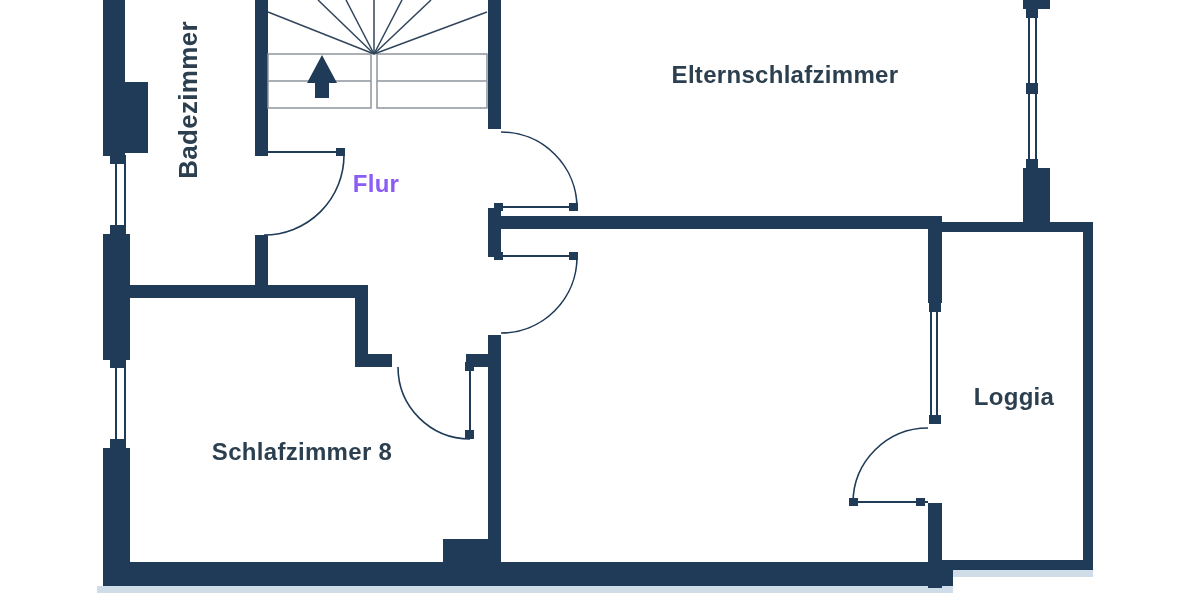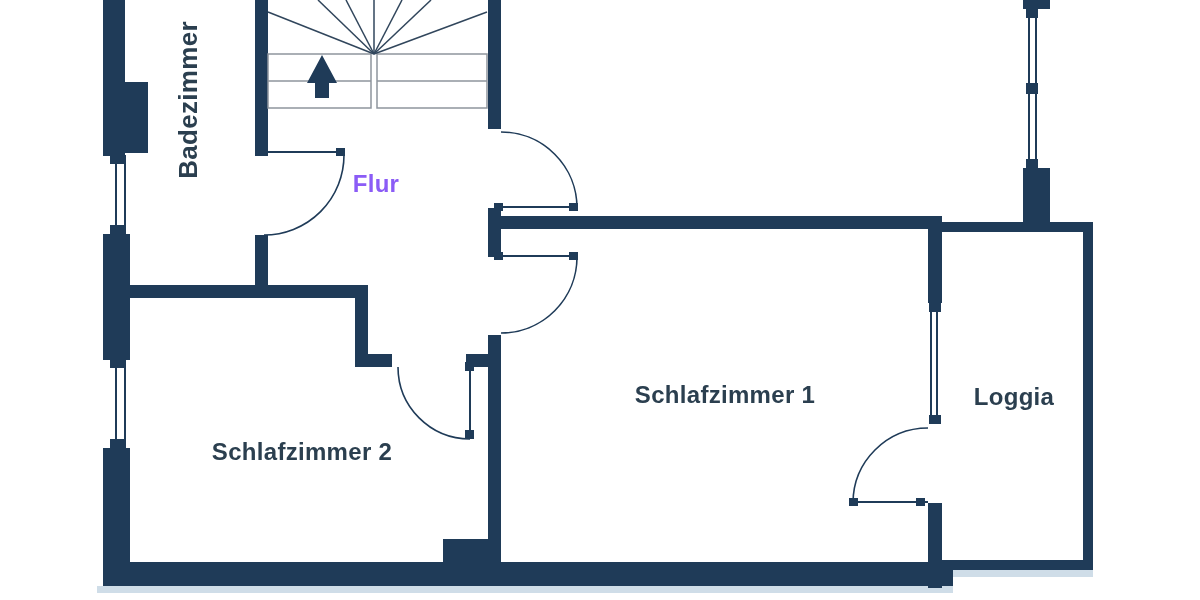--- a/index.html
+++ b/index.html
@@ -131,6 +131,7 @@
   <div class="labels">
       <div class="room-label vertical" style="left: 188px; top: 100px; font-size: 26px; color: rgb(43, 63, 79);">Badezimmer</div>
       <div class="room-label" style="left: 376px; top: 184px; font-size: 24px; color: #8b5cf6;">Flur</div>
+      <div class="room-label" style="left: 785px; top: 75px; font-size: 24px; color: rgb(43, 63, 79);">Elternschlafzimmer</div>
       <div class="room-label" style="left: 725px; top: 395px; font-size: 24px; color: rgb(43, 63, 79);">Schlafzimmer 1</div>
       <div class="room-label" style="left: 302px; top: 452px; font-size: 24px; color: rgb(43, 63, 79);">Schlafzimmer 2</div>
       <div class="room-label" style="left: 1014px; top: 397px; font-size: 24px; color: rgb(43, 63, 79);">Loggia</div>

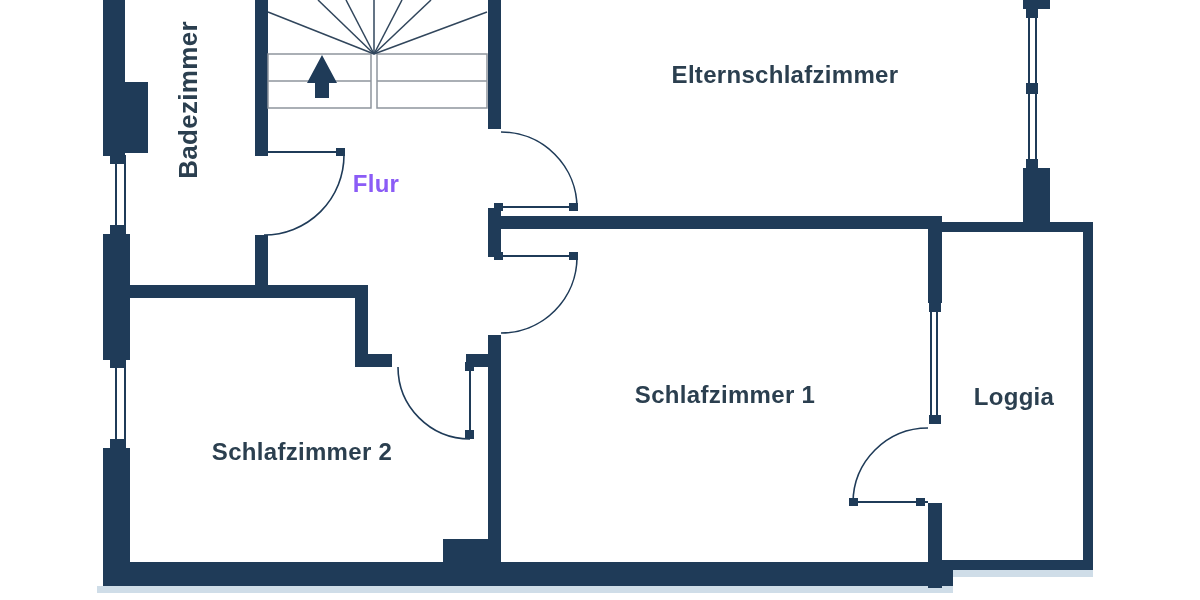--- a/index.html
+++ b/index.html
@@ -132,7 +132,6 @@
       <div class="room-label vertical" style="left: 188px; top: 100px; font-size: 26px; color: rgb(43, 63, 79);">Badezimmer</div>
       <div class="room-label" style="left: 376px; top: 184px; font-size: 24px; color: #8b5cf6;">Flur</div>
       <div class="room-label" style="left: 785px; top: 75px; font-size: 24px; color: rgb(43, 63, 79);">Elternschlafzimmer</div>
-      <div class="room-label" style="left: 725px; top: 395px; font-size: 24px; color: rgb(43, 63, 79);">Schlafzimmer 1</div>
       <div class="room-label" style="left: 302px; top: 452px; font-size: 24px; color: rgb(43, 63, 79);">Schlafzimmer 2</div>
       <div class="room-label" style="left: 1014px; top: 397px; font-size: 24px; color: rgb(43, 63, 79);">Loggia</div>
     </div>

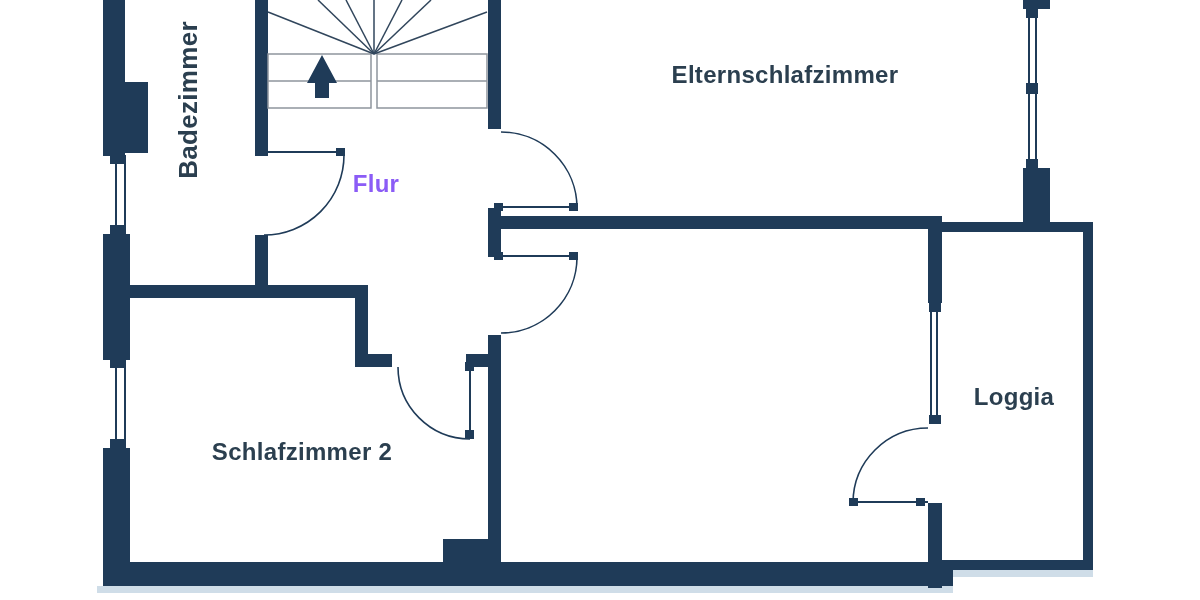--- a/index.html
+++ b/index.html
@@ -132,7 +132,7 @@
       <div class="room-label vertical" style="left: 188px; top: 100px; font-size: 26px; color: rgb(43, 63, 79);">Badezimmer</div>
       <div class="room-label" style="left: 376px; top: 184px; font-size: 24px; color: #8b5cf6;">Flur</div>
       <div class="room-label" style="left: 785px; top: 75px; font-size: 24px; color: rgb(43, 63, 79);">Elternschlafzimmer</div>
-      <div class="room-label" style="left: 302px; top: 452px; font-size: 24px; color: rgb(43, 63, 79);">Schlafzimmer 2</div>
+      <div class="room-label" style="left: 302px; top: 452px; font-size: 24px; color: rgb(43, 63, 79);">Schlafzimmer 8</div>
       <div class="room-label" style="left: 1014px; top: 397px; font-size: 24px; color: rgb(43, 63, 79);">Loggia</div>
     </div>
 </div>

